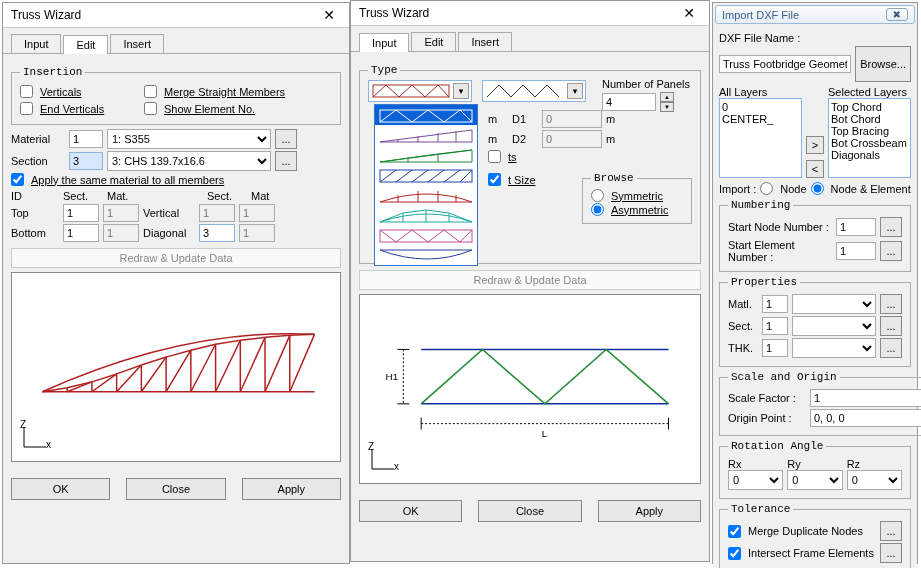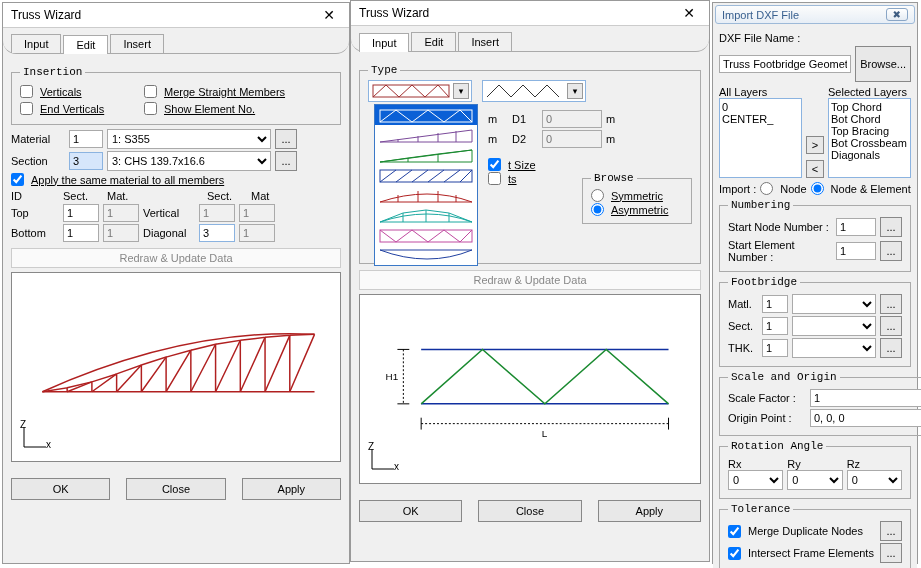--- a/index.html
+++ b/index.html
@@ -38,7 +38,6 @@
     padding: 6px 8px 0 8px;
     border-bottom: 1px solid #aaa;
     background: #f0f0f0;
-    border-radius: 13px;
   }
   .tab {
     padding: 3px 12px;

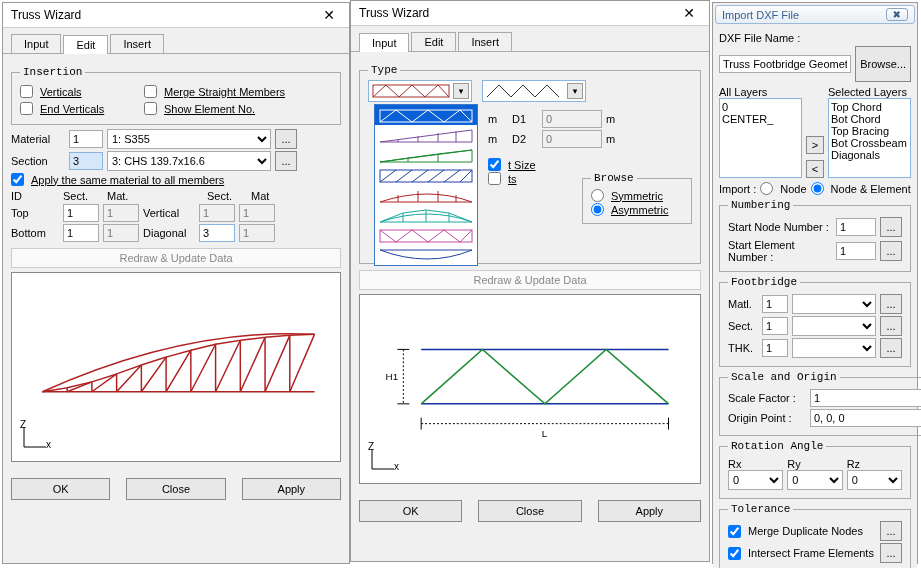--- a/index.html
+++ b/index.html
@@ -343,6 +343,16 @@
     <fieldset style="position:relative;min-height:200px">
       <legend>Type</legend>
 
+      <div style="position:absolute;right:8px;top:2px;width:90px">
+        <div>Number of Panels</div>
+        <div class="row">
+          <input type="text" class="plain" style="width: 54px;" value="4">
+          <div style="display:flex;flex-direction:column">
+            <button class="btn-small" style="height:10px;width:14px;font-size:6px;padding:0">▲</button>
+            <button class="btn-small" style="height:10px;width:14px;font-size:6px;padding:0">▼</button>
+          </div>
+        </div>
+      </div>
 
       <div style="display:flex;gap:10px;position:relative">
         <div style="position:relative">

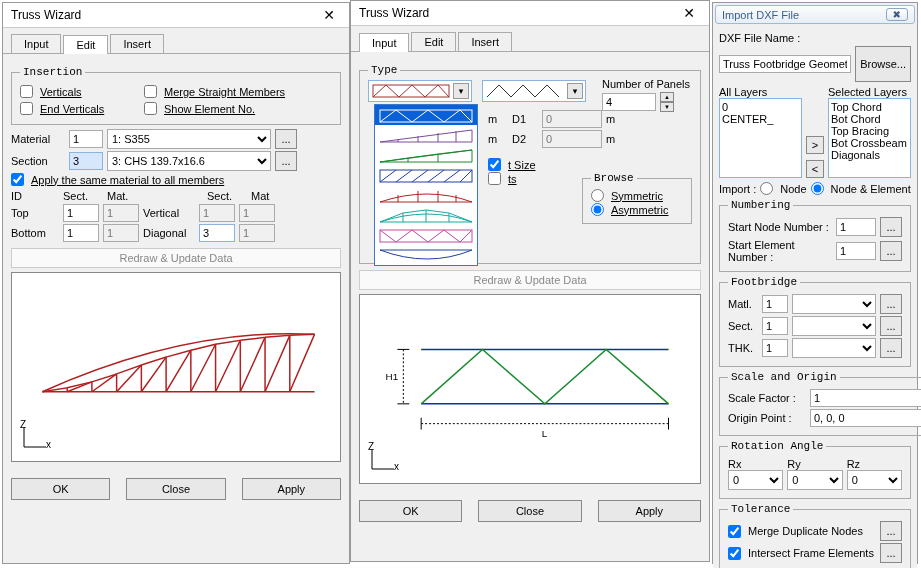--- a/index.html
+++ b/index.html
@@ -457,13 +457,13 @@
           <input type="text" class="grey" style="width: 60px;" value="0">
           <span>m</span>
         </div>
+        <div class="checkbox-row">
+            <input type="checkbox" style="">
+            <label>ts</label>
+          </div>
         <div class="checkbox-row" style="margin-top:10px">
             <input type="checkbox" checked="" style="">
             <label>t Size</label>
-          </div>
-        <div class="checkbox-row">
-            <input type="checkbox" style="">
-            <label>ts</label>
           </div>
       </div>
 

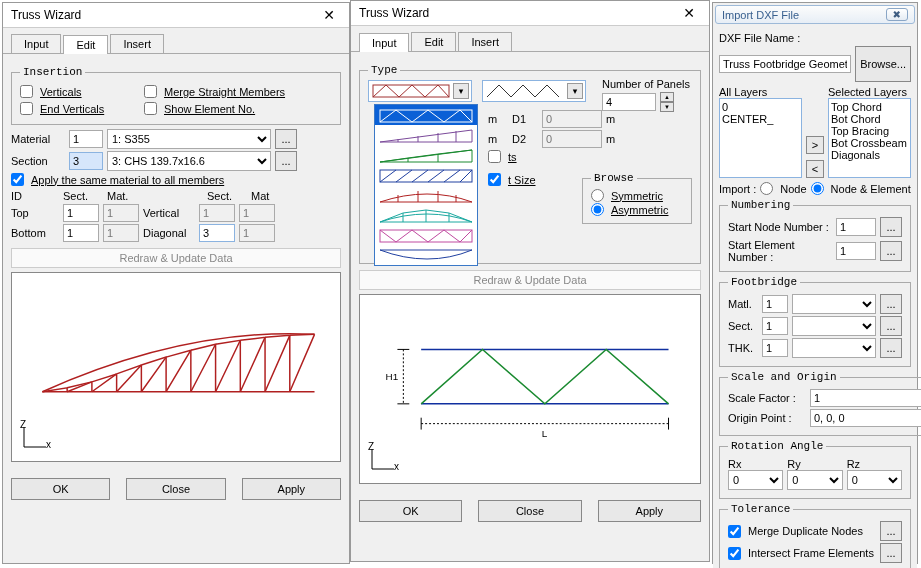--- a/index.html
+++ b/index.html
@@ -573,7 +573,7 @@
     </fieldset>
 
     <fieldset>
-      <legend>Footbridge</legend>
+      <legend>Properties</legend>
       <div class="row">
           <label style="width:30px">Matl.</label>
           <input type="text" class="plain" style="width: 26px;" value="1">

